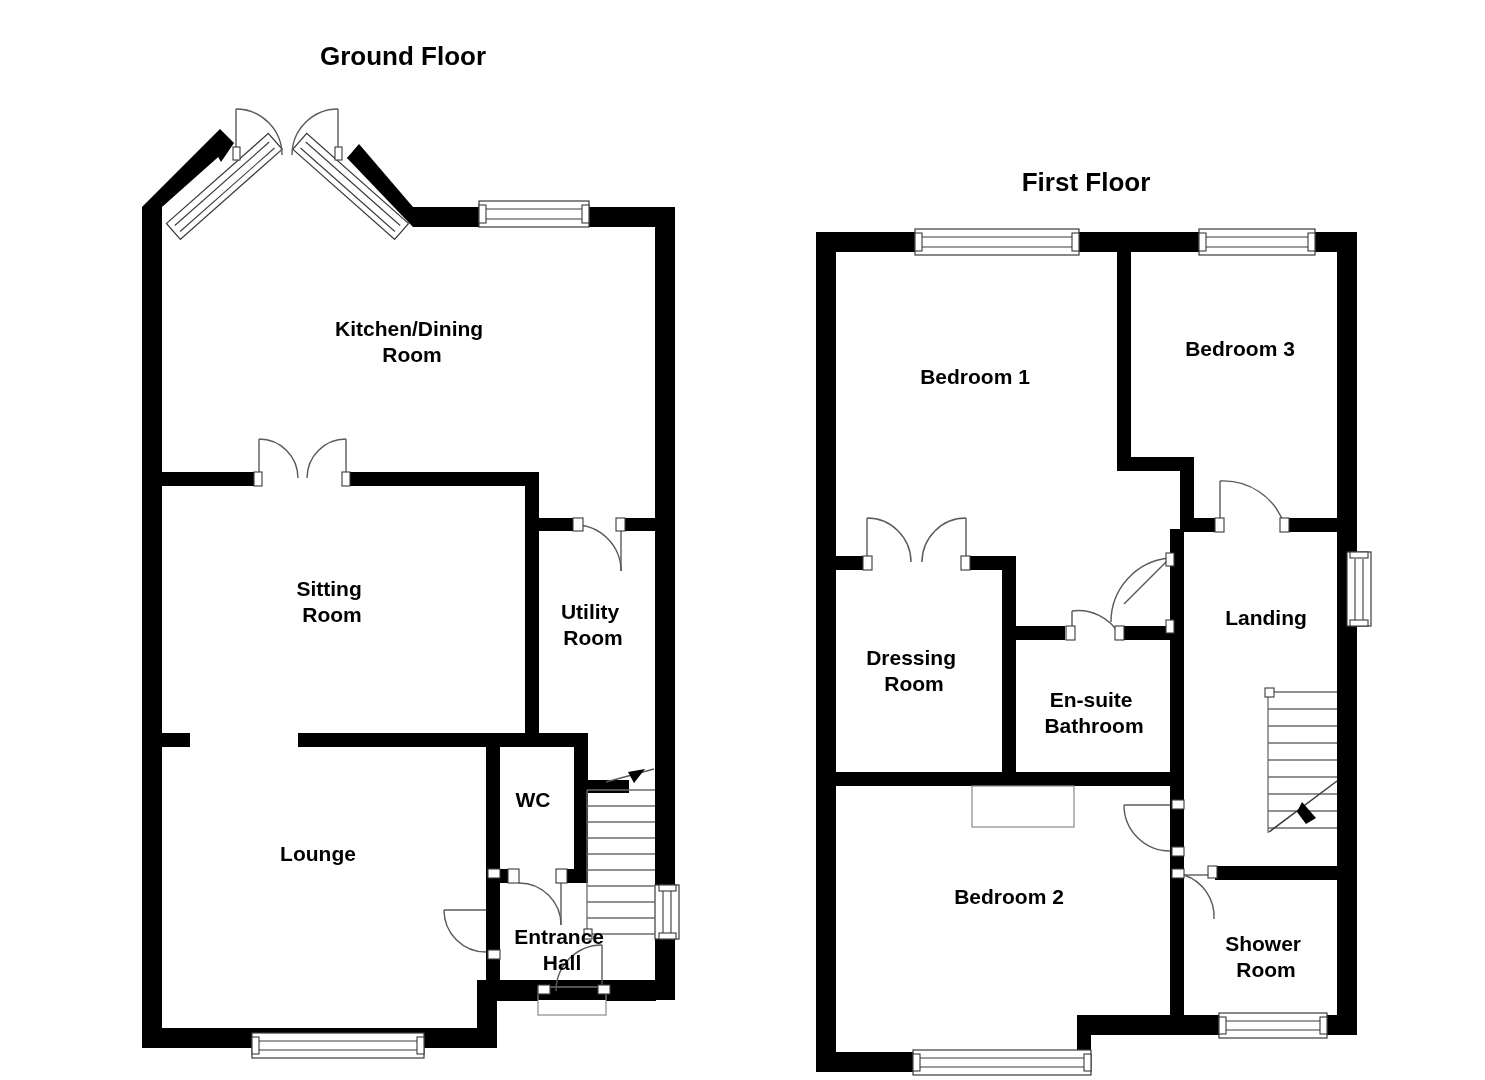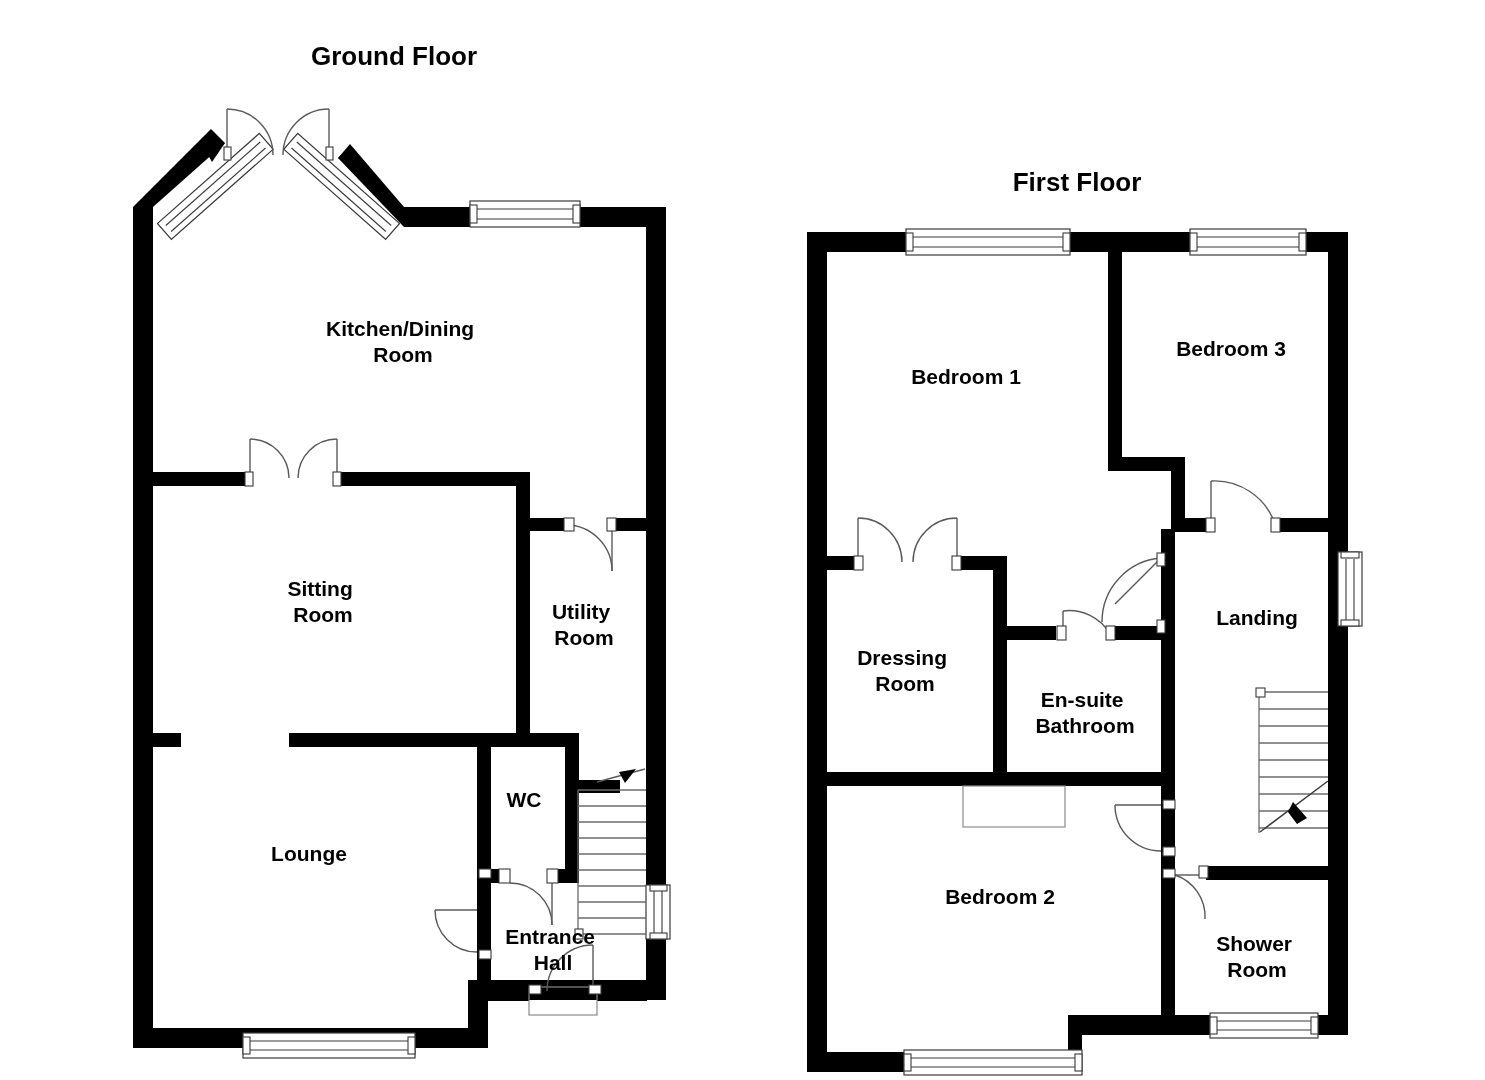--- a/index.html
+++ b/index.html
@@ -17,7 +17,7 @@
   }
   #plan-root {
     position: absolute;
-    left: 0; top: 0;
+    left: 9px; top: 0;
     width: 1205px;
     height: 1080px;
   }

